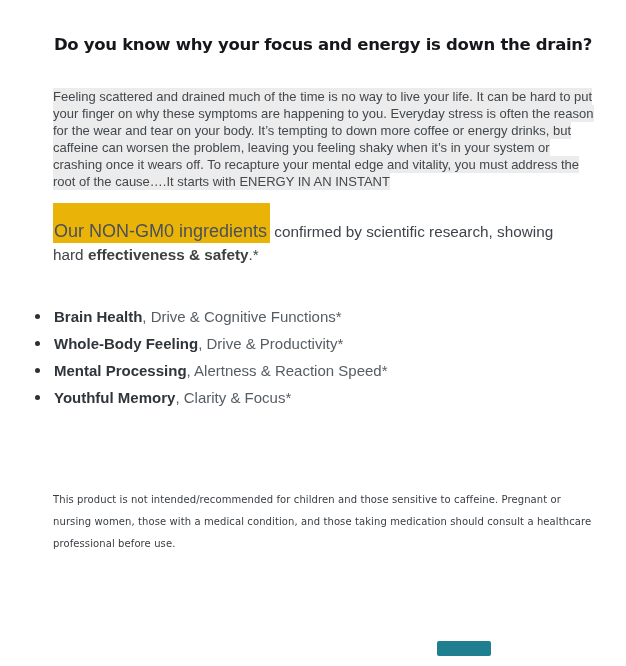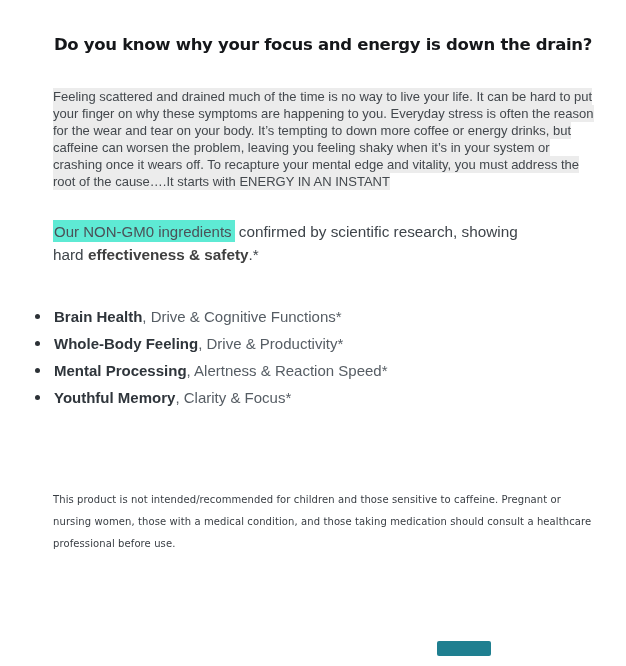--- a/index.html
+++ b/index.html
@@ -53,10 +53,10 @@
     color: #3e444a;
   }
   .claims .hl-small {
-    font-size: 15px;
+    font-size: 18px;
     color: #4b5158;
-    background: #5eead4;
-    padding: 3px 3px 2px 1px;
+    background: #eab308;
+    padding: 18px 3px 2px 1px;
   }
   .claims b { font-weight: 700; color: #404040; }
   .benefits {

